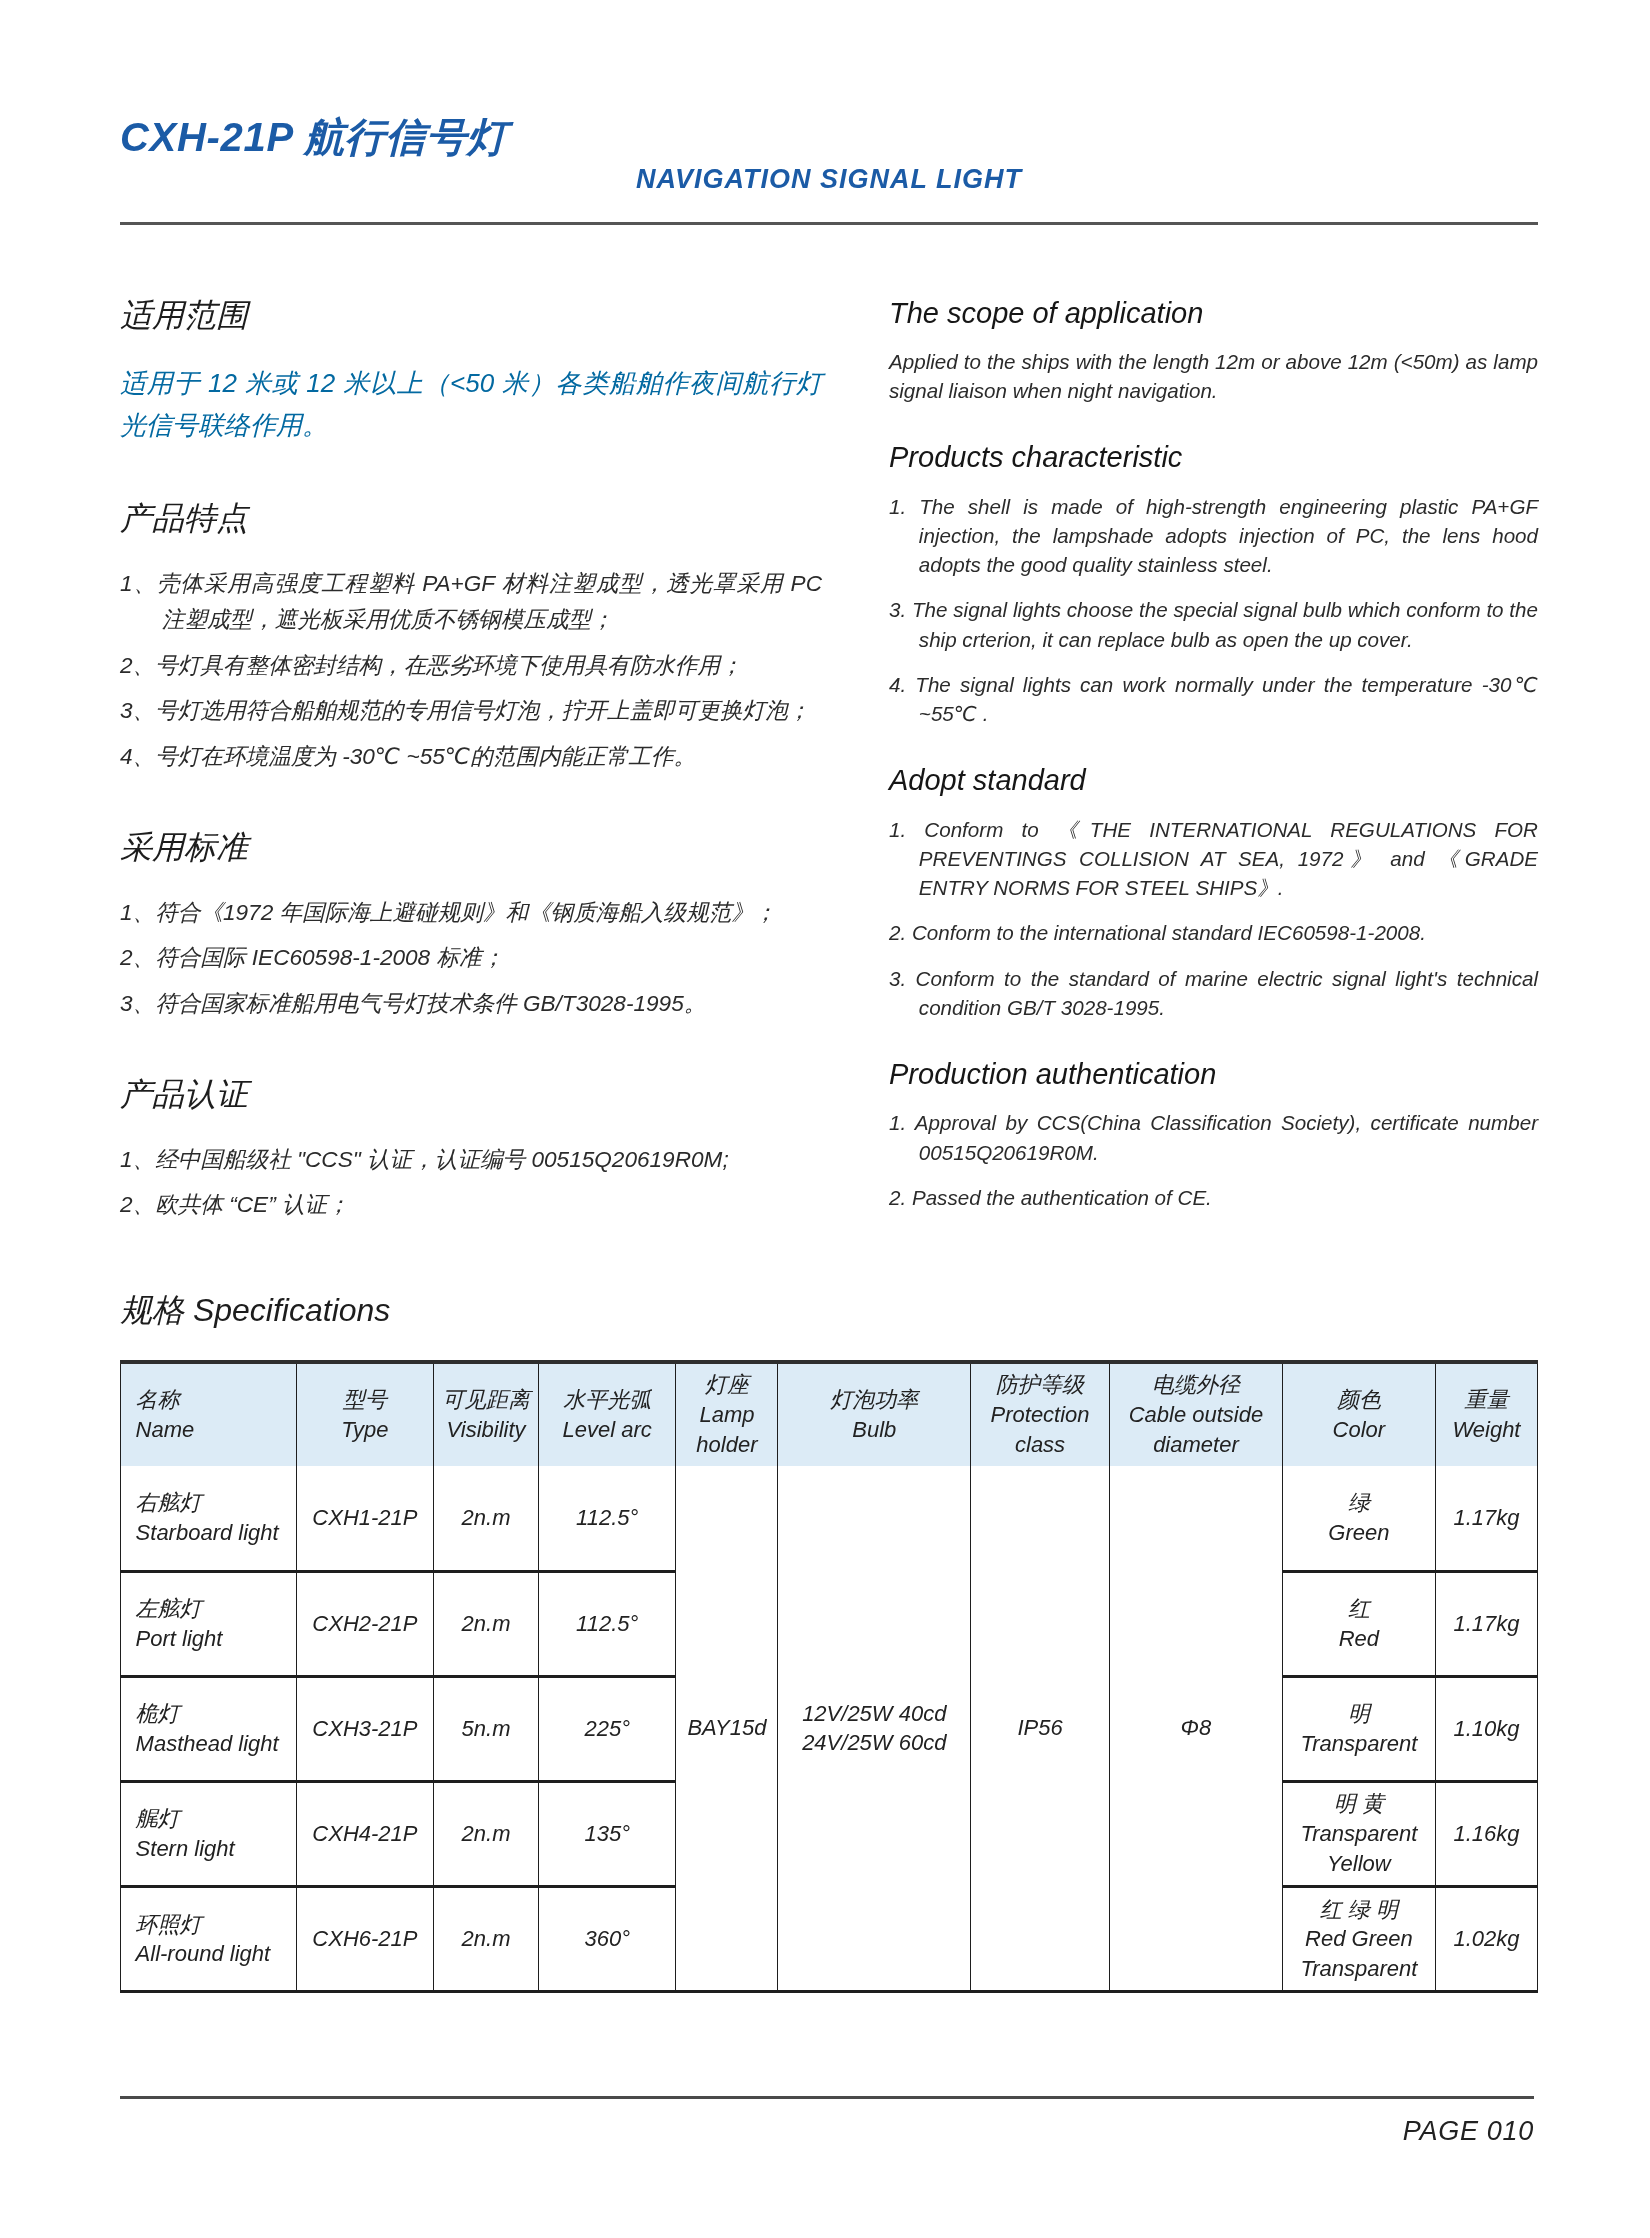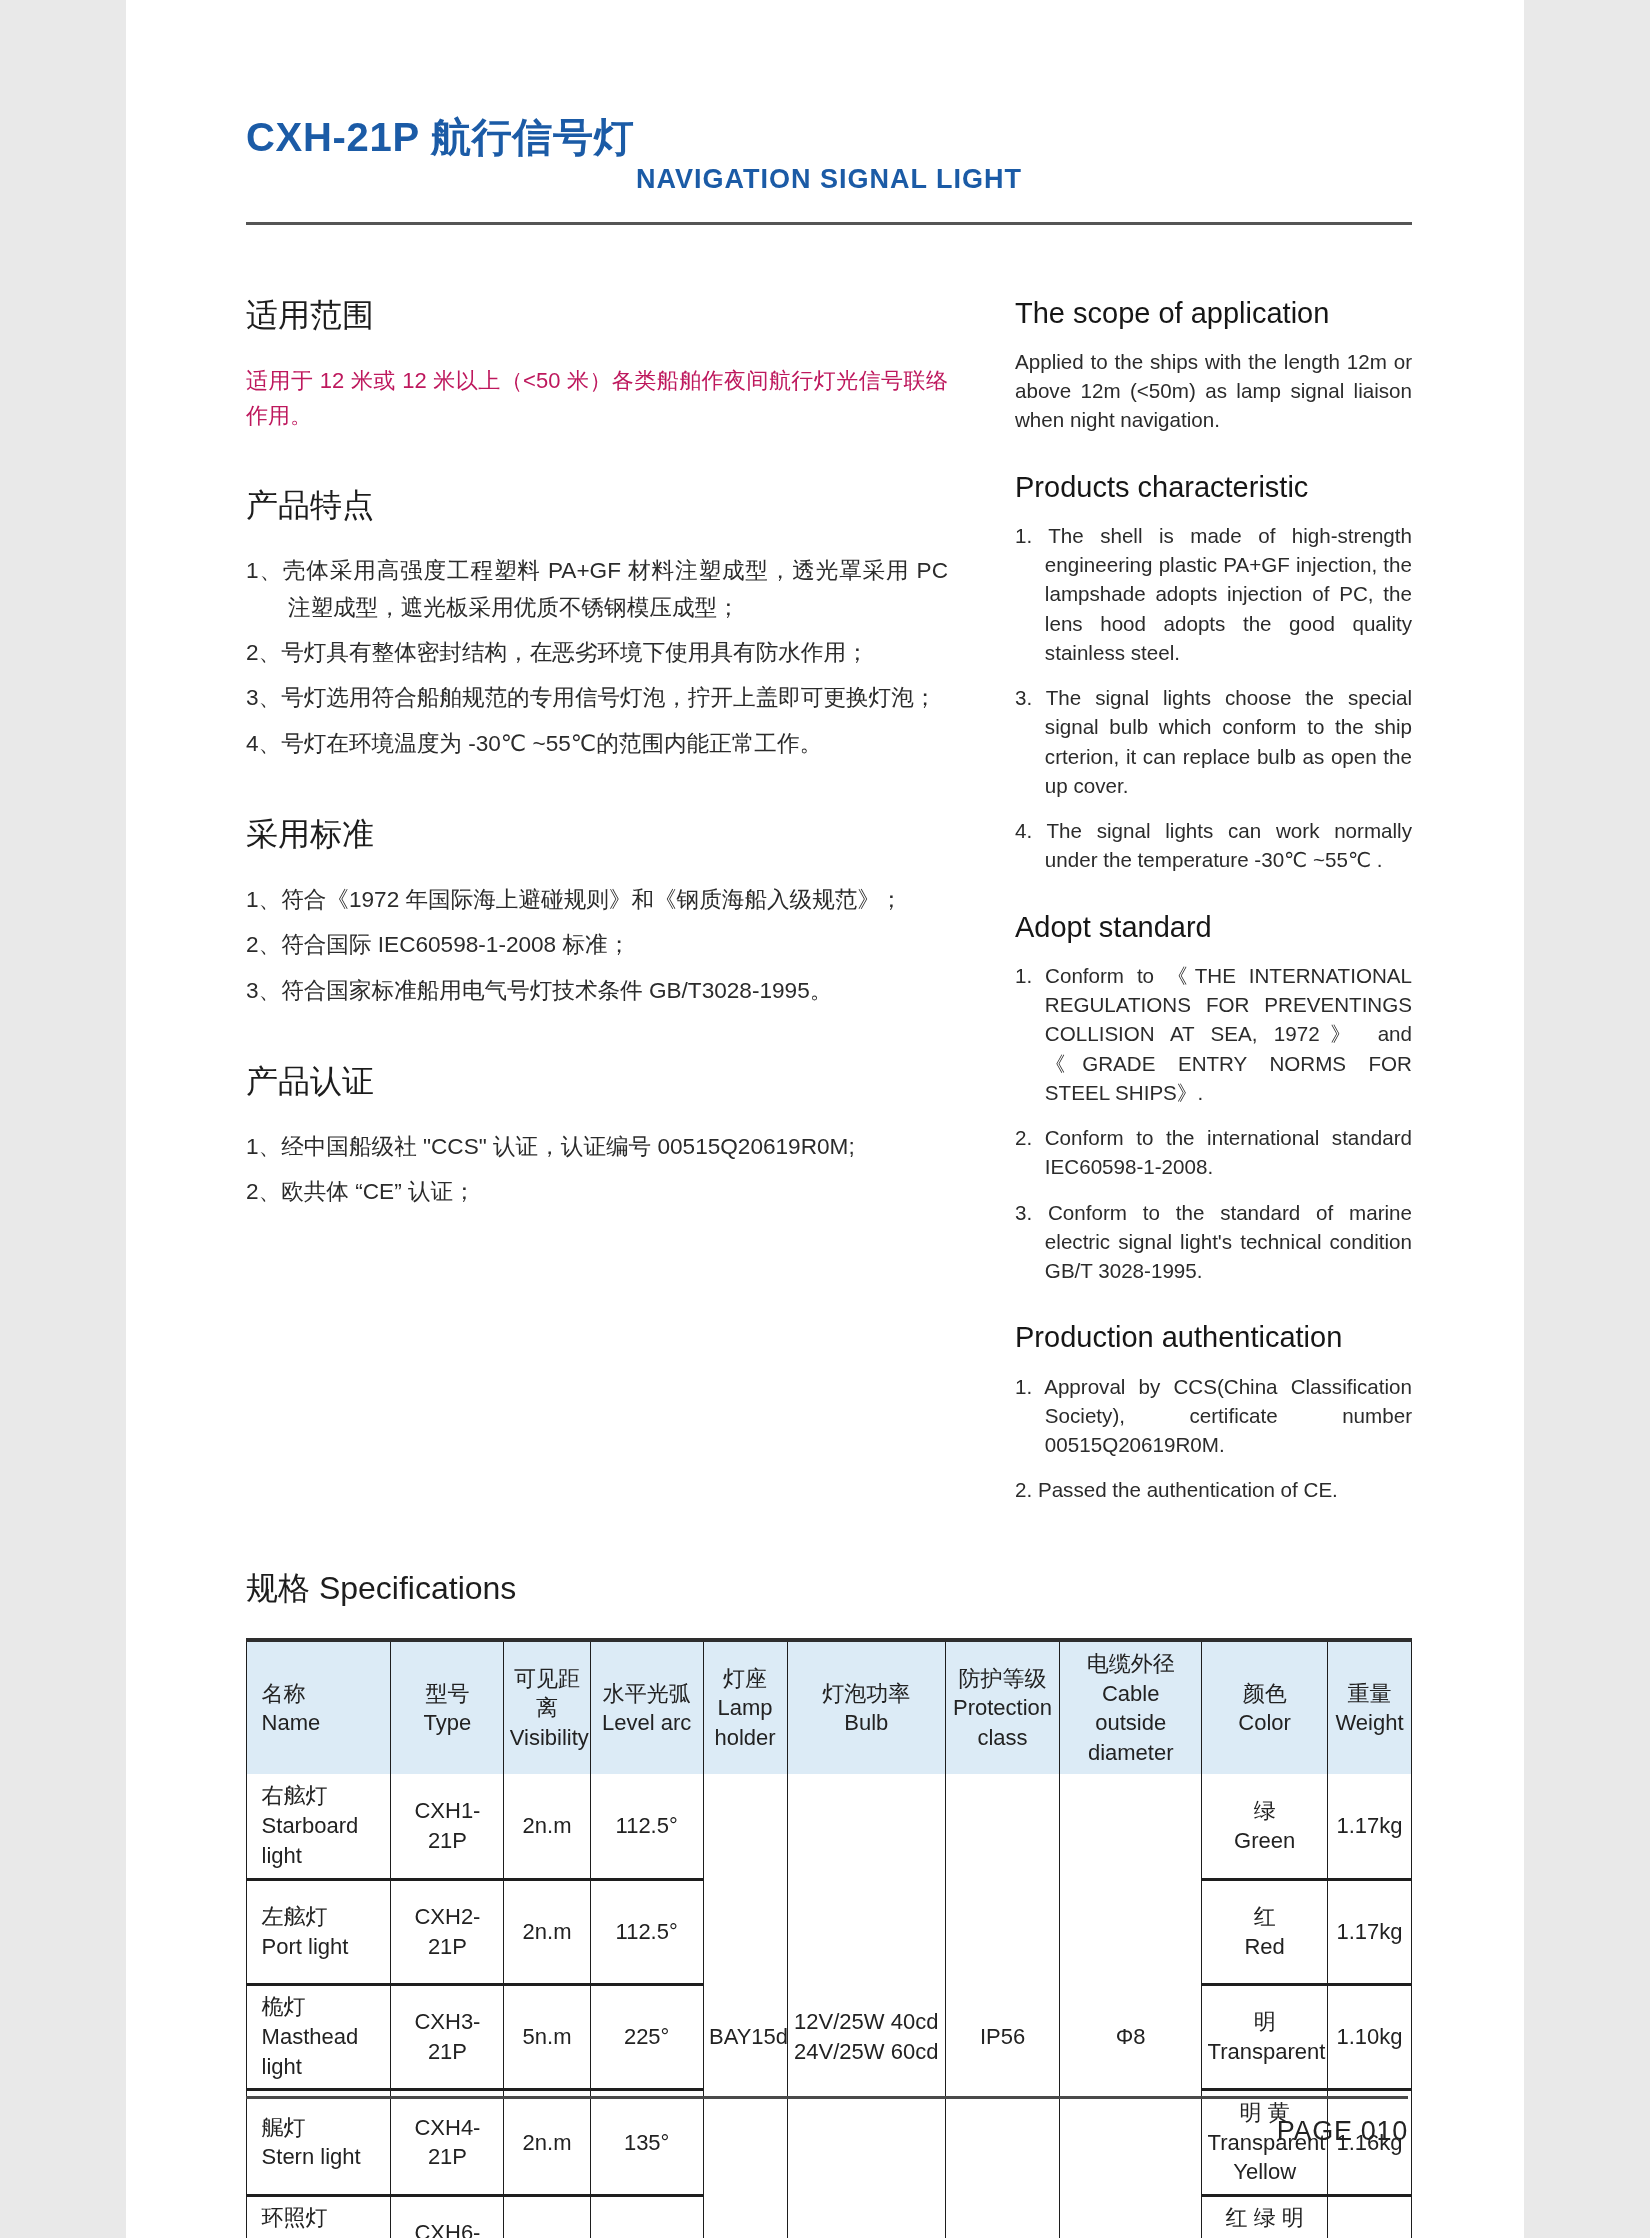--- a/index.html
+++ b/index.html
@@ -5,9 +5,9 @@
   * { margin:0; padding:0; box-sizing:border-box; }
   html,body { background:#e9e9e9; }
   .page {
-    position:relative; width:1398px; height:2239px; background:#ffffff;
+    position:relative; width:1650px; height:2239px; background:#ffffff;
     margin:0 auto; overflow:hidden;
-    font-family:"Liberation Sans","DejaVu Sans",sans-serif; color:#2b2b2b;
+    font-family:"Liberation Sans","DejaVu Sans",sans-serif; color:#2b2b2b;font-style:italic;
   }
   .content { padding:114px 112px 0 120px; }
 

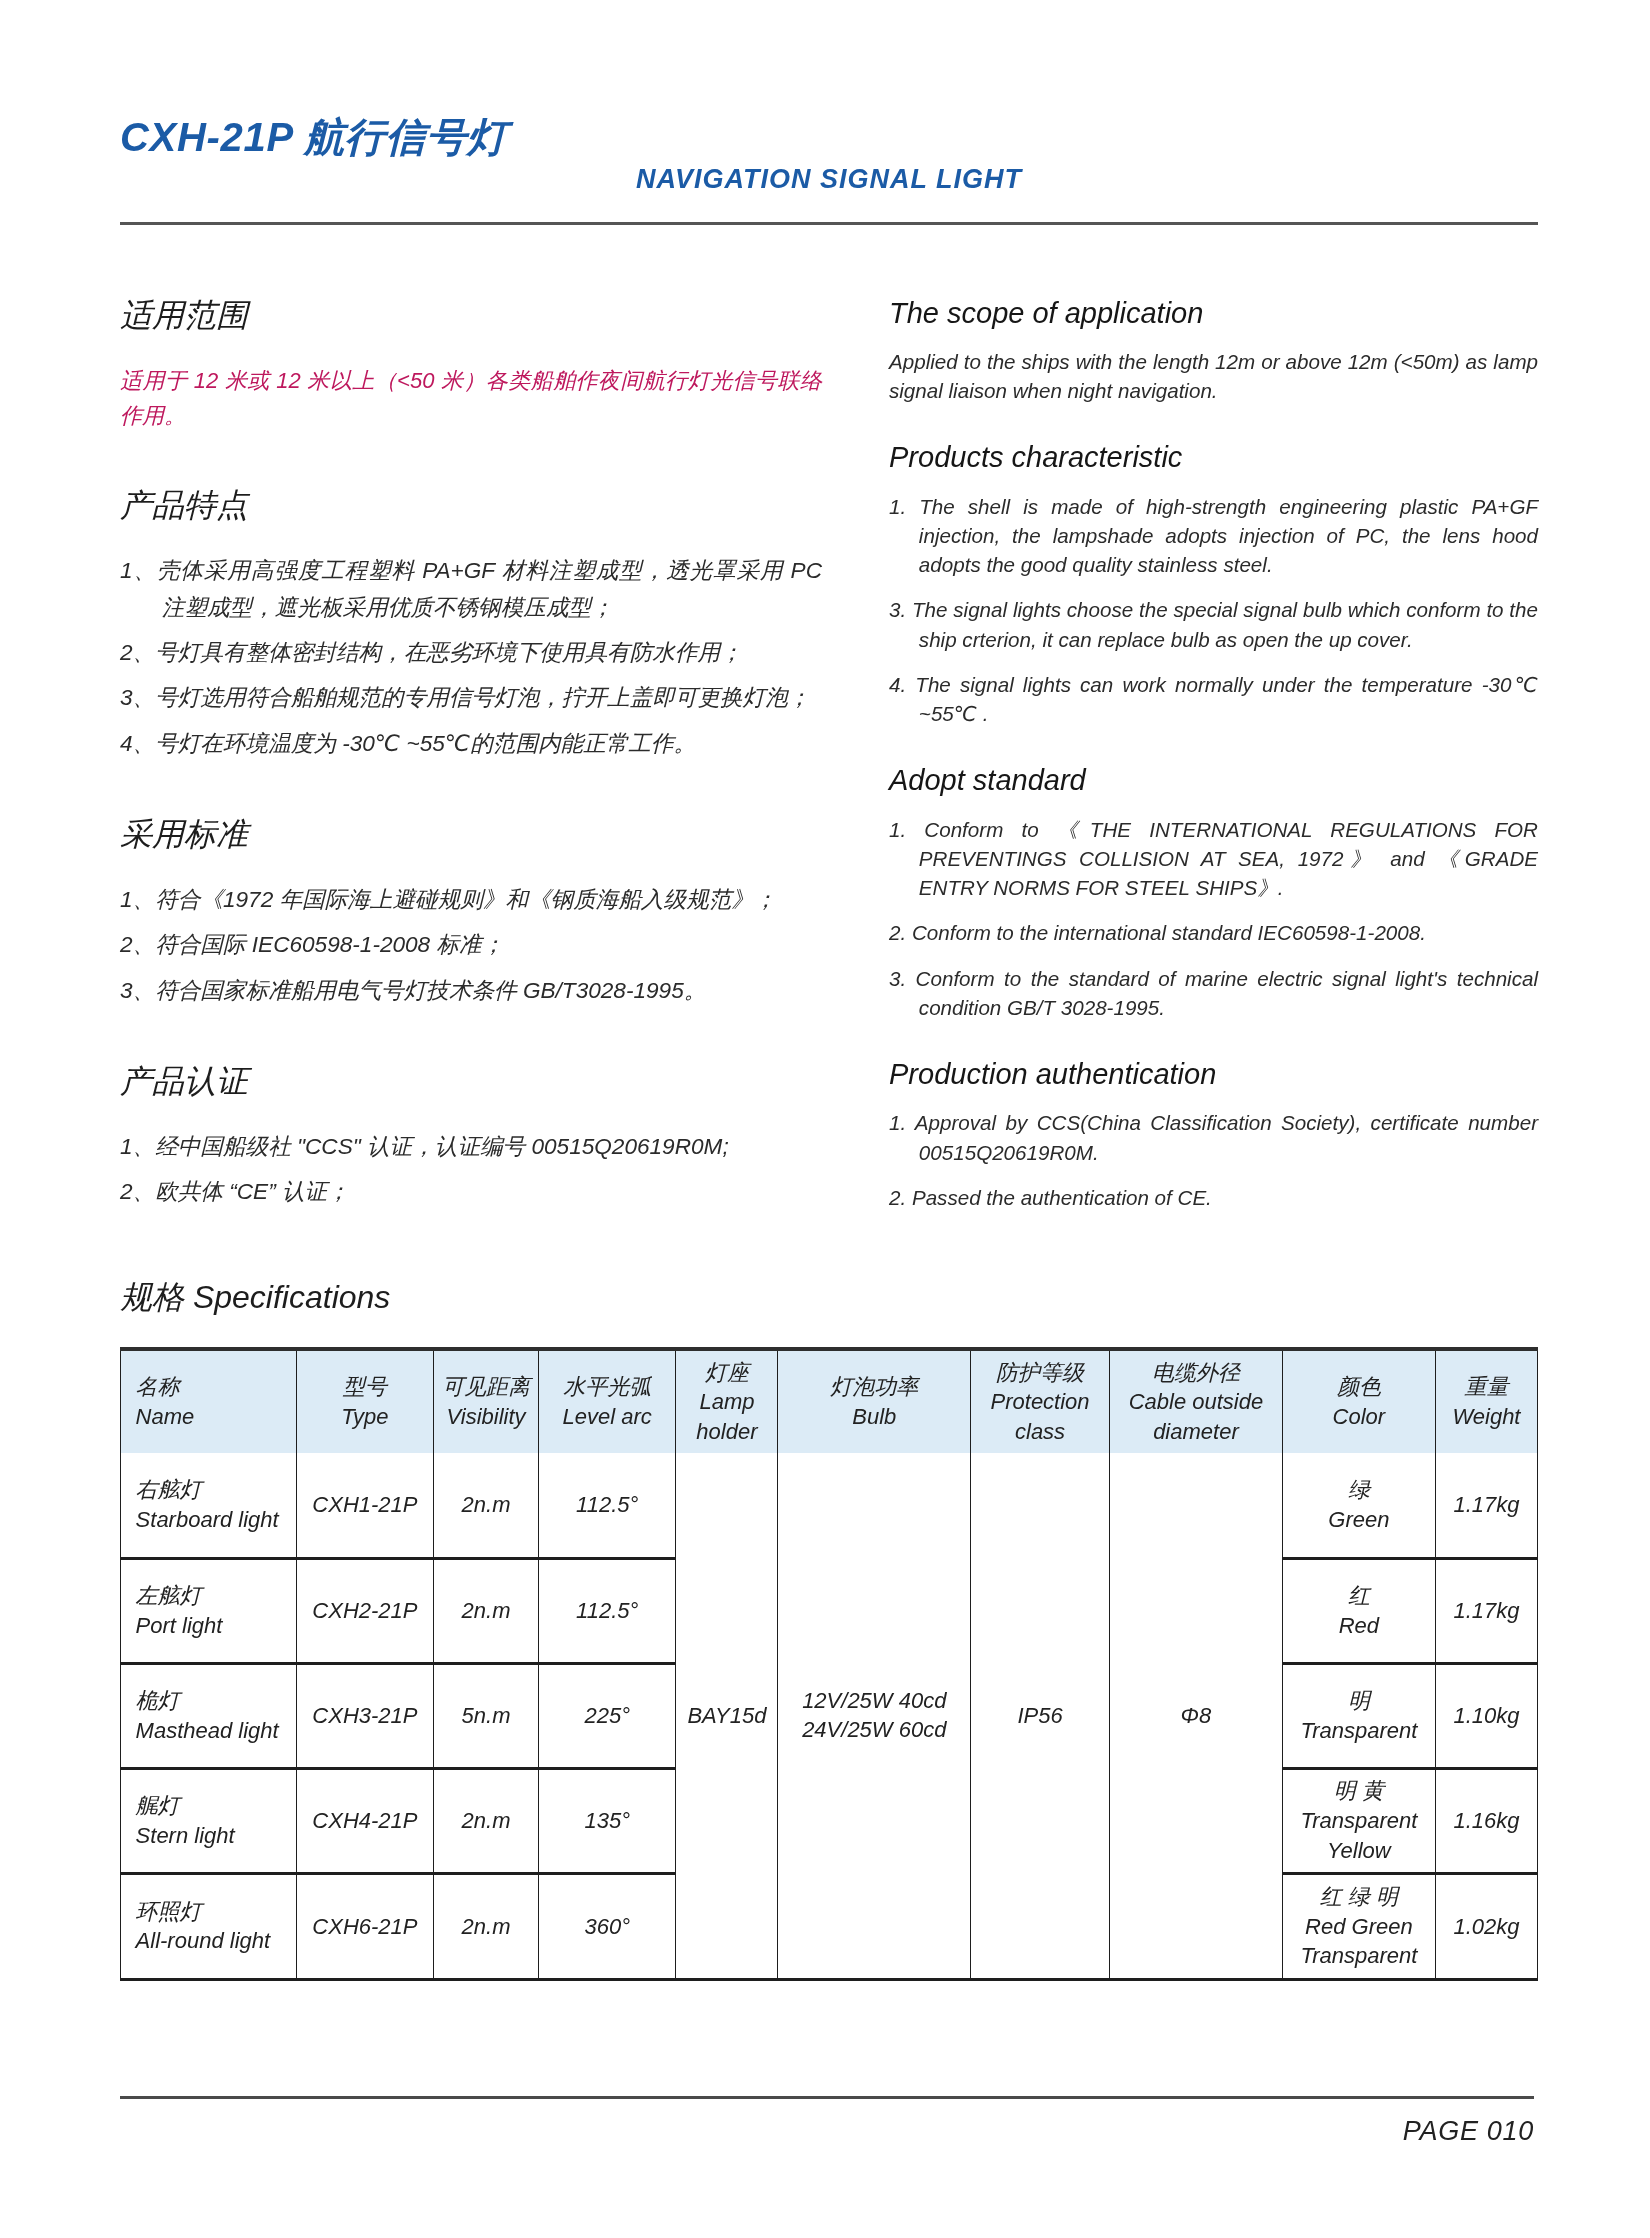--- a/index.html
+++ b/index.html
@@ -23,7 +23,7 @@
 
   .col-cn h2 { font-size:32px; font-weight:500; color:#1d1d1d; margin:51px 0 25px; }
   .col-cn h2:first-child { margin-top:0; }
-  .cn-body { font-size:22px; line-height:1.6; color:#be185d; text-align:justify; }
+  .cn-body { font-size:26px; line-height:1.6; color:#0369a1; text-align:justify; }
   .cn-item { font-size:22.6px; line-height:1.6; color:#2b2b2b; padding-left:1.85em; text-indent:-1.85em; margin-bottom:9.3px; text-align:justify; }
 
   .col-en h2 { font-size:29px; font-weight:500; color:#161616; margin:36px 0 17.3px; }

